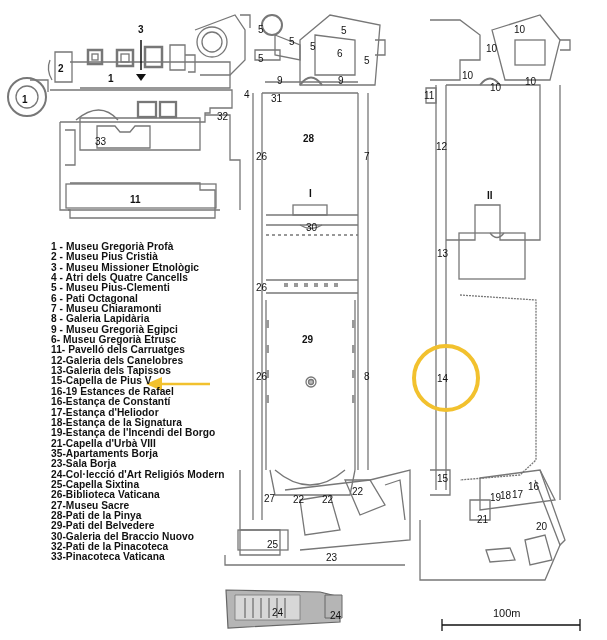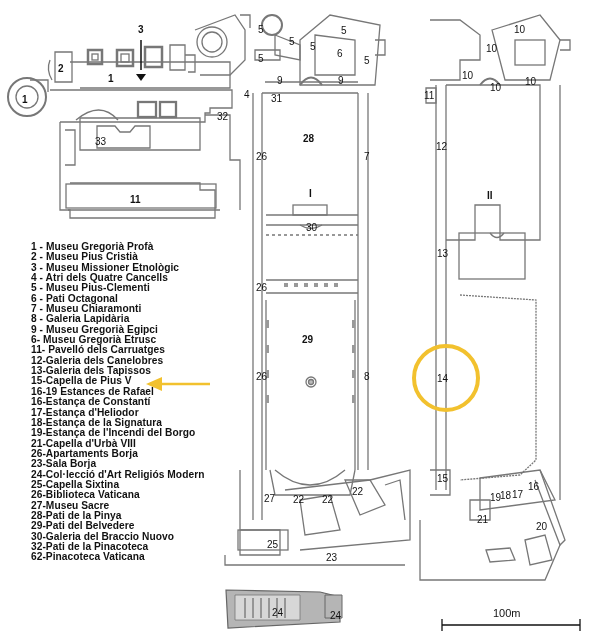--- a/index.html
+++ b/index.html
@@ -6,7 +6,7 @@
   body { width:607px; height:640px; position:relative; overflow:hidden; font-family:"Liberation Sans", sans-serif; }
   #map { position:absolute; left:0; top:0; }
   .legend { position:absolute; left:31px; top:242px; margin:0; padding:0; list-style:none; }
-  .legend li { font-family:"Liberation Sans", sans-serif; font-weight:bold; font-size:10.2px; line-height:10.35px; color:#111; white-space:nowrap; letter-spacing:0.05px; }
+  .legend li { font-family:"Liberation Sans", sans-serif; font-weight:bold; font-size:10.2px; line-height:10.35px; color:#111; white-space:nowrap; letter-spacing:0.05px;margin-left:20px; }
   .lbl { font-family:"Liberation Sans", sans-serif; font-size:10px; fill:#111; }
   .lblb { font-family:"Liberation Sans", sans-serif; font-size:10px; font-weight:bold; fill:#111; }
   .scale-label { font-family:"Liberation Sans", sans-serif; font-size:11px; fill:#111; }

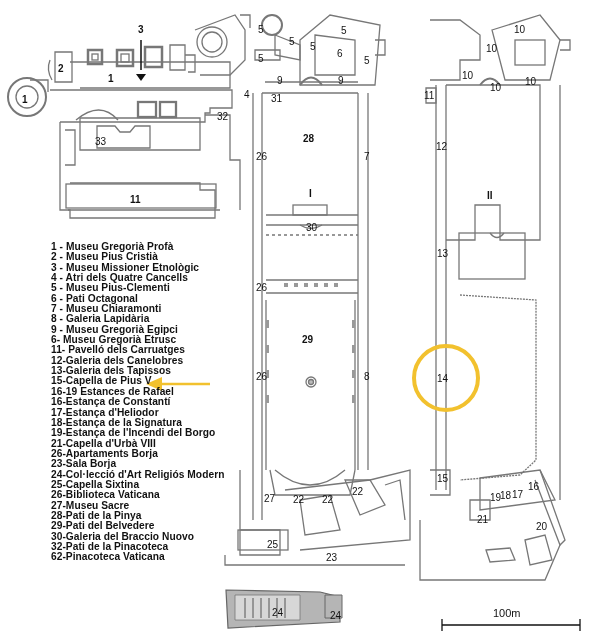--- a/index.html
+++ b/index.html
@@ -245,7 +245,7 @@
   <li>18-Estança de la Signatura</li>
   <li>19-Estança de l'Incendi del Borgo</li>
   <li>21-Capella d'Urbà VIII</li>
-  <li>26-Apartaments Borja</li>
+  <li>35-Apartaments Borja</li>
   <li>23-Sala Borja</li>
   <li>24-Col·lecció d'Art Religiós Modern</li>
   <li>25-Capella Sixtina</li>

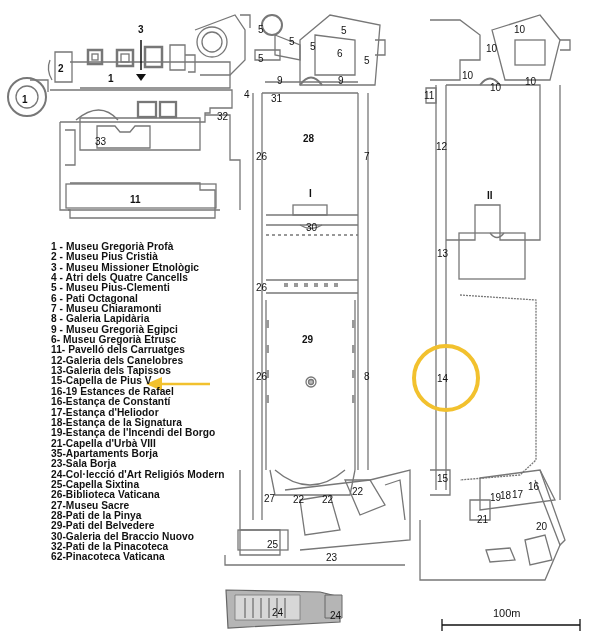--- a/index.html
+++ b/index.html
@@ -255,7 +255,7 @@
   <li>29-Pati del Belvedere</li>
   <li>30-Galeria del Braccio Nuovo</li>
   <li>32-Pati de la Pinacoteca</li>
-  <li>62-Pinacoteca Vaticana</li>
+  <li>33-Pinacoteca Vaticana</li>
 </ul>
 
 </body></html>

